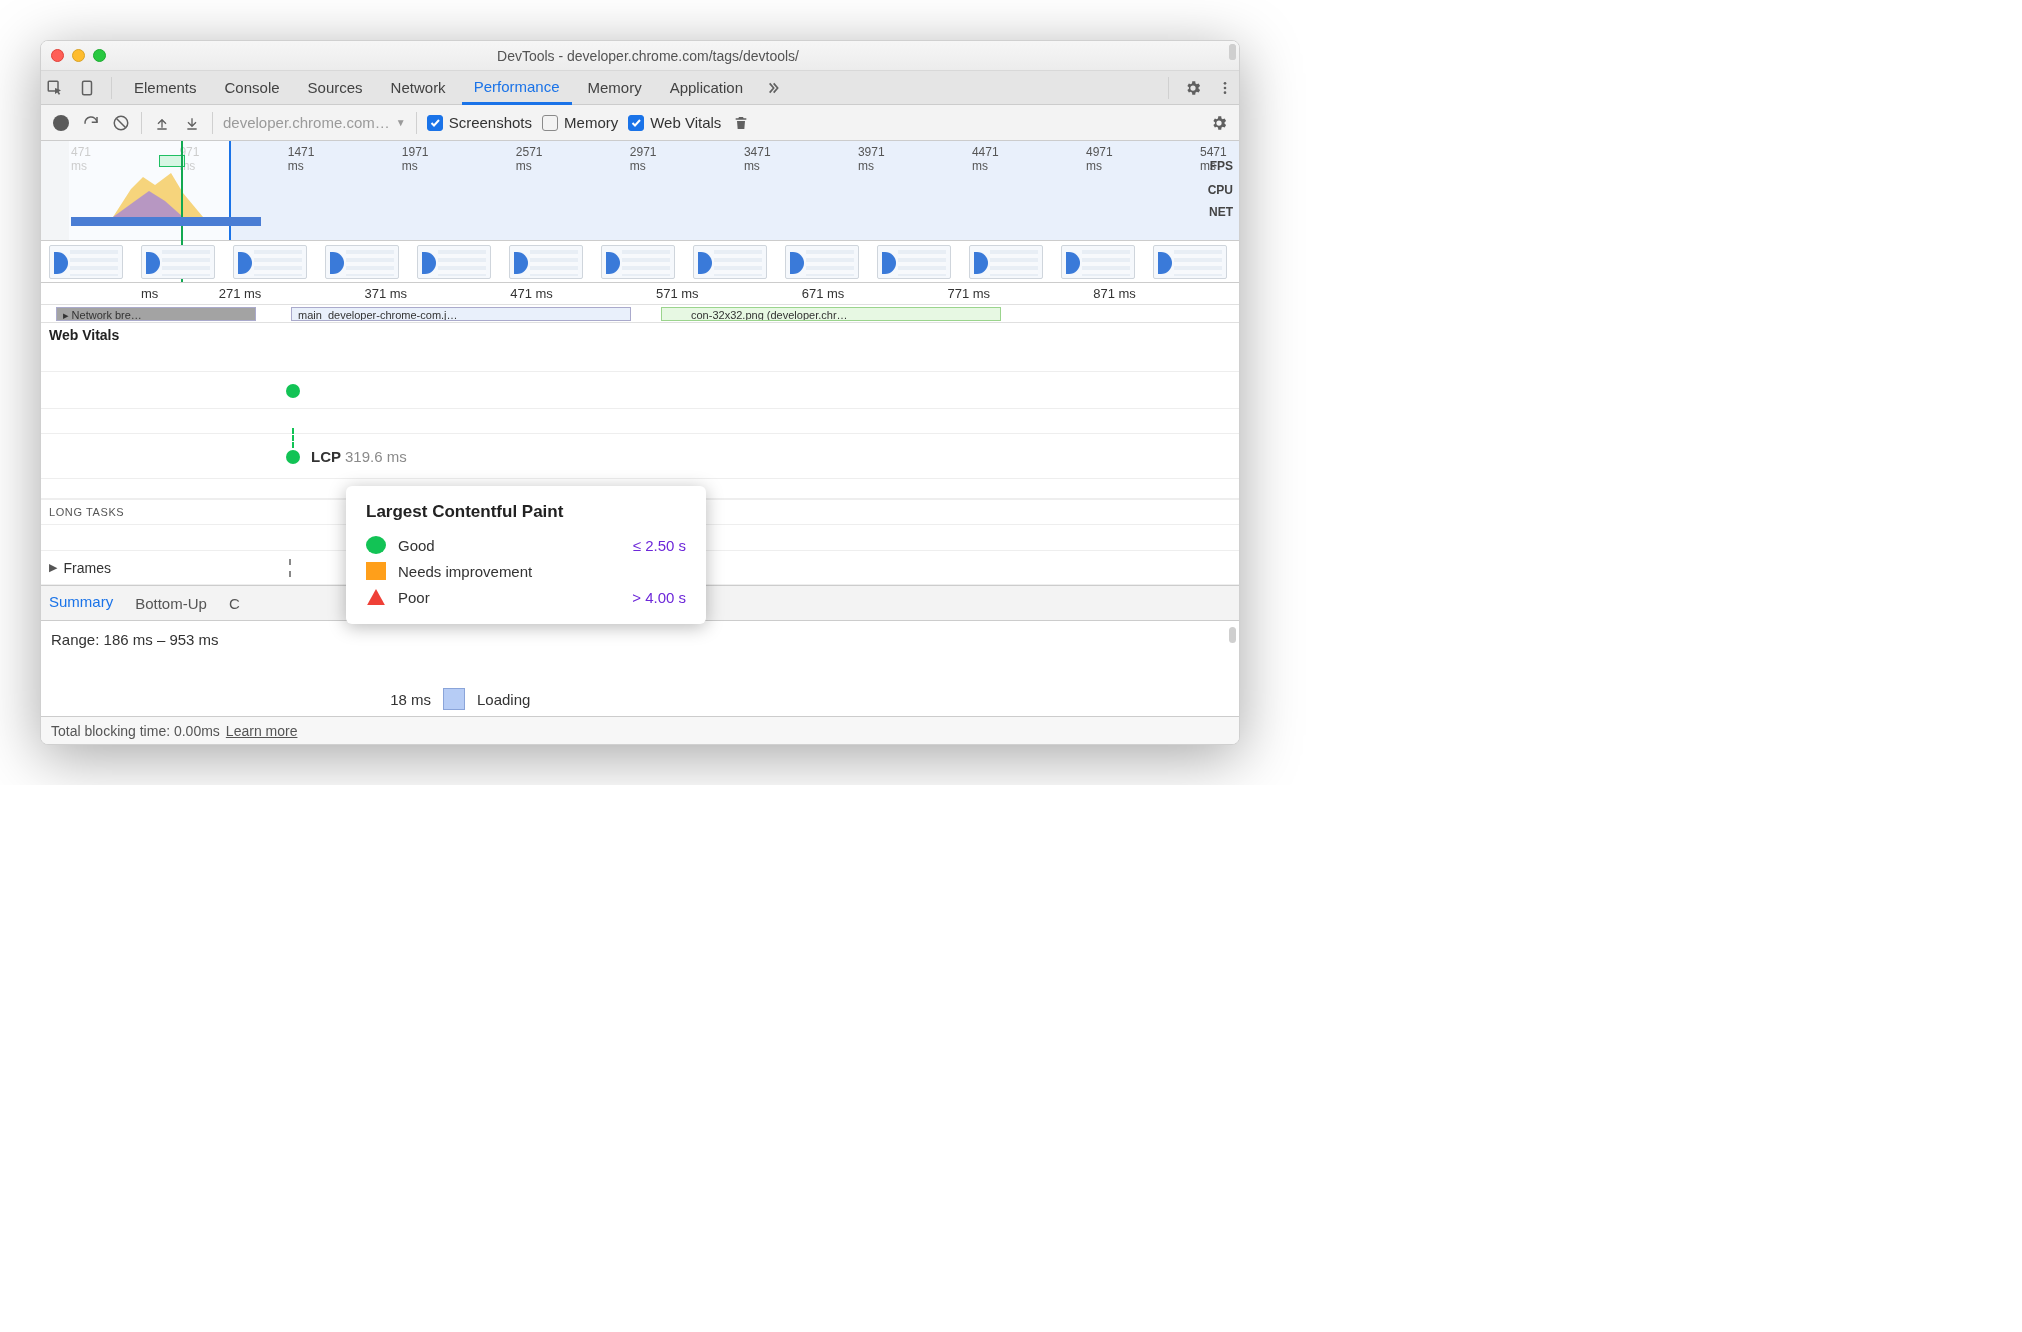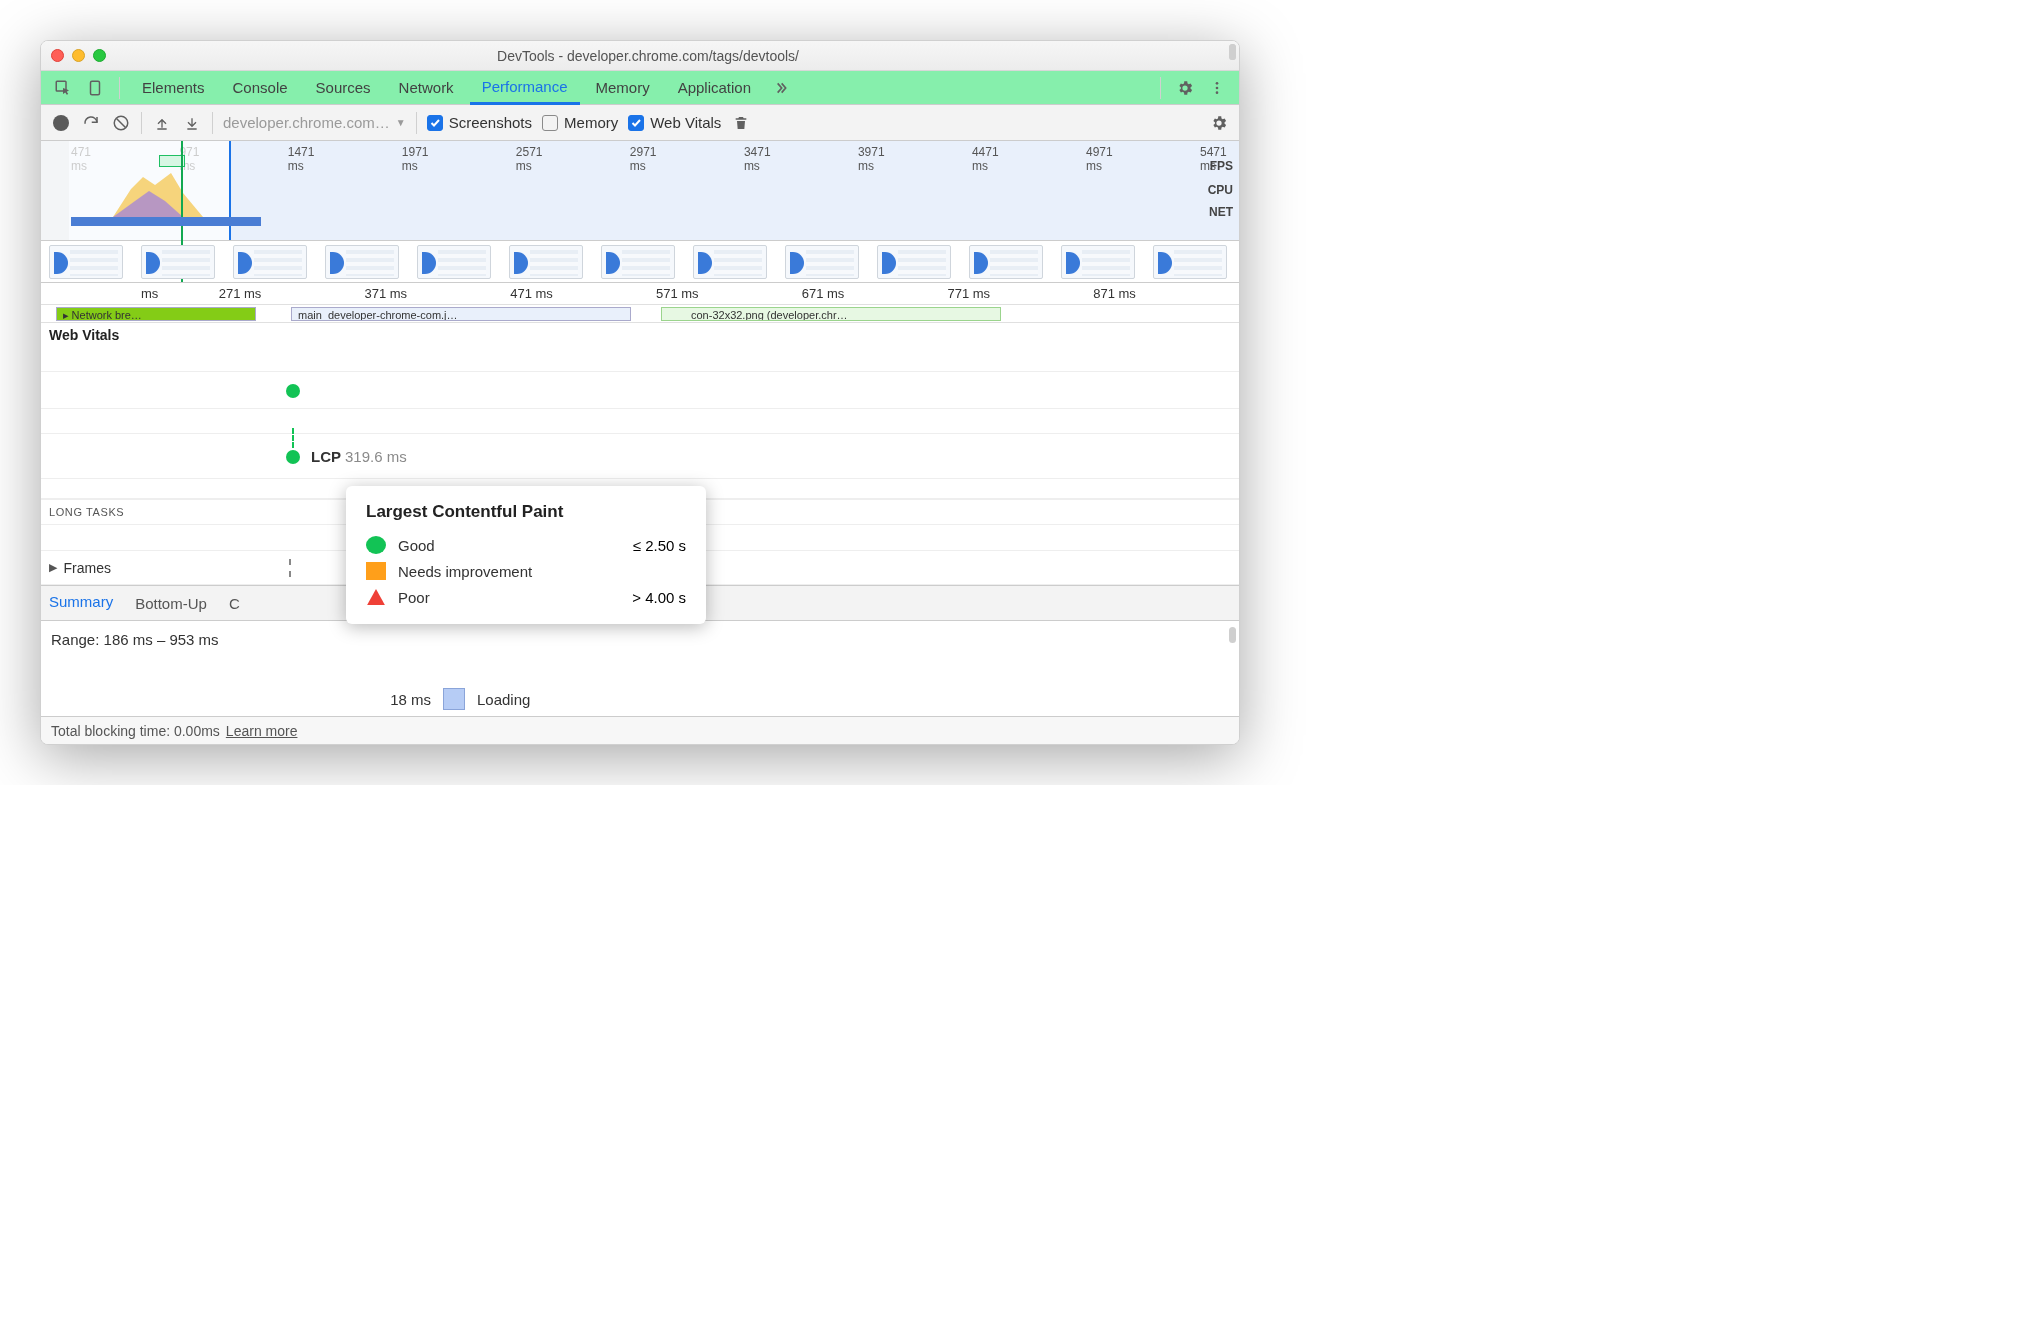--- a/index.html
+++ b/index.html
@@ -39,8 +39,8 @@
   }
   
   .tabs-row{
-    height:34px; background:#86efac; border-bottom:1px solid #ccc;
-    display:flex; align-items:center; padding:0 8px; gap:4px;
+    height:34px; background:#e5e5e5; border-bottom:1px solid #ccc;
+    display:flex; align-items:center; padding:0 0; gap:4px;
   }
   .icon-btn{
     width:28px; height:28px; display:flex;align-items:center;justify-content:center;

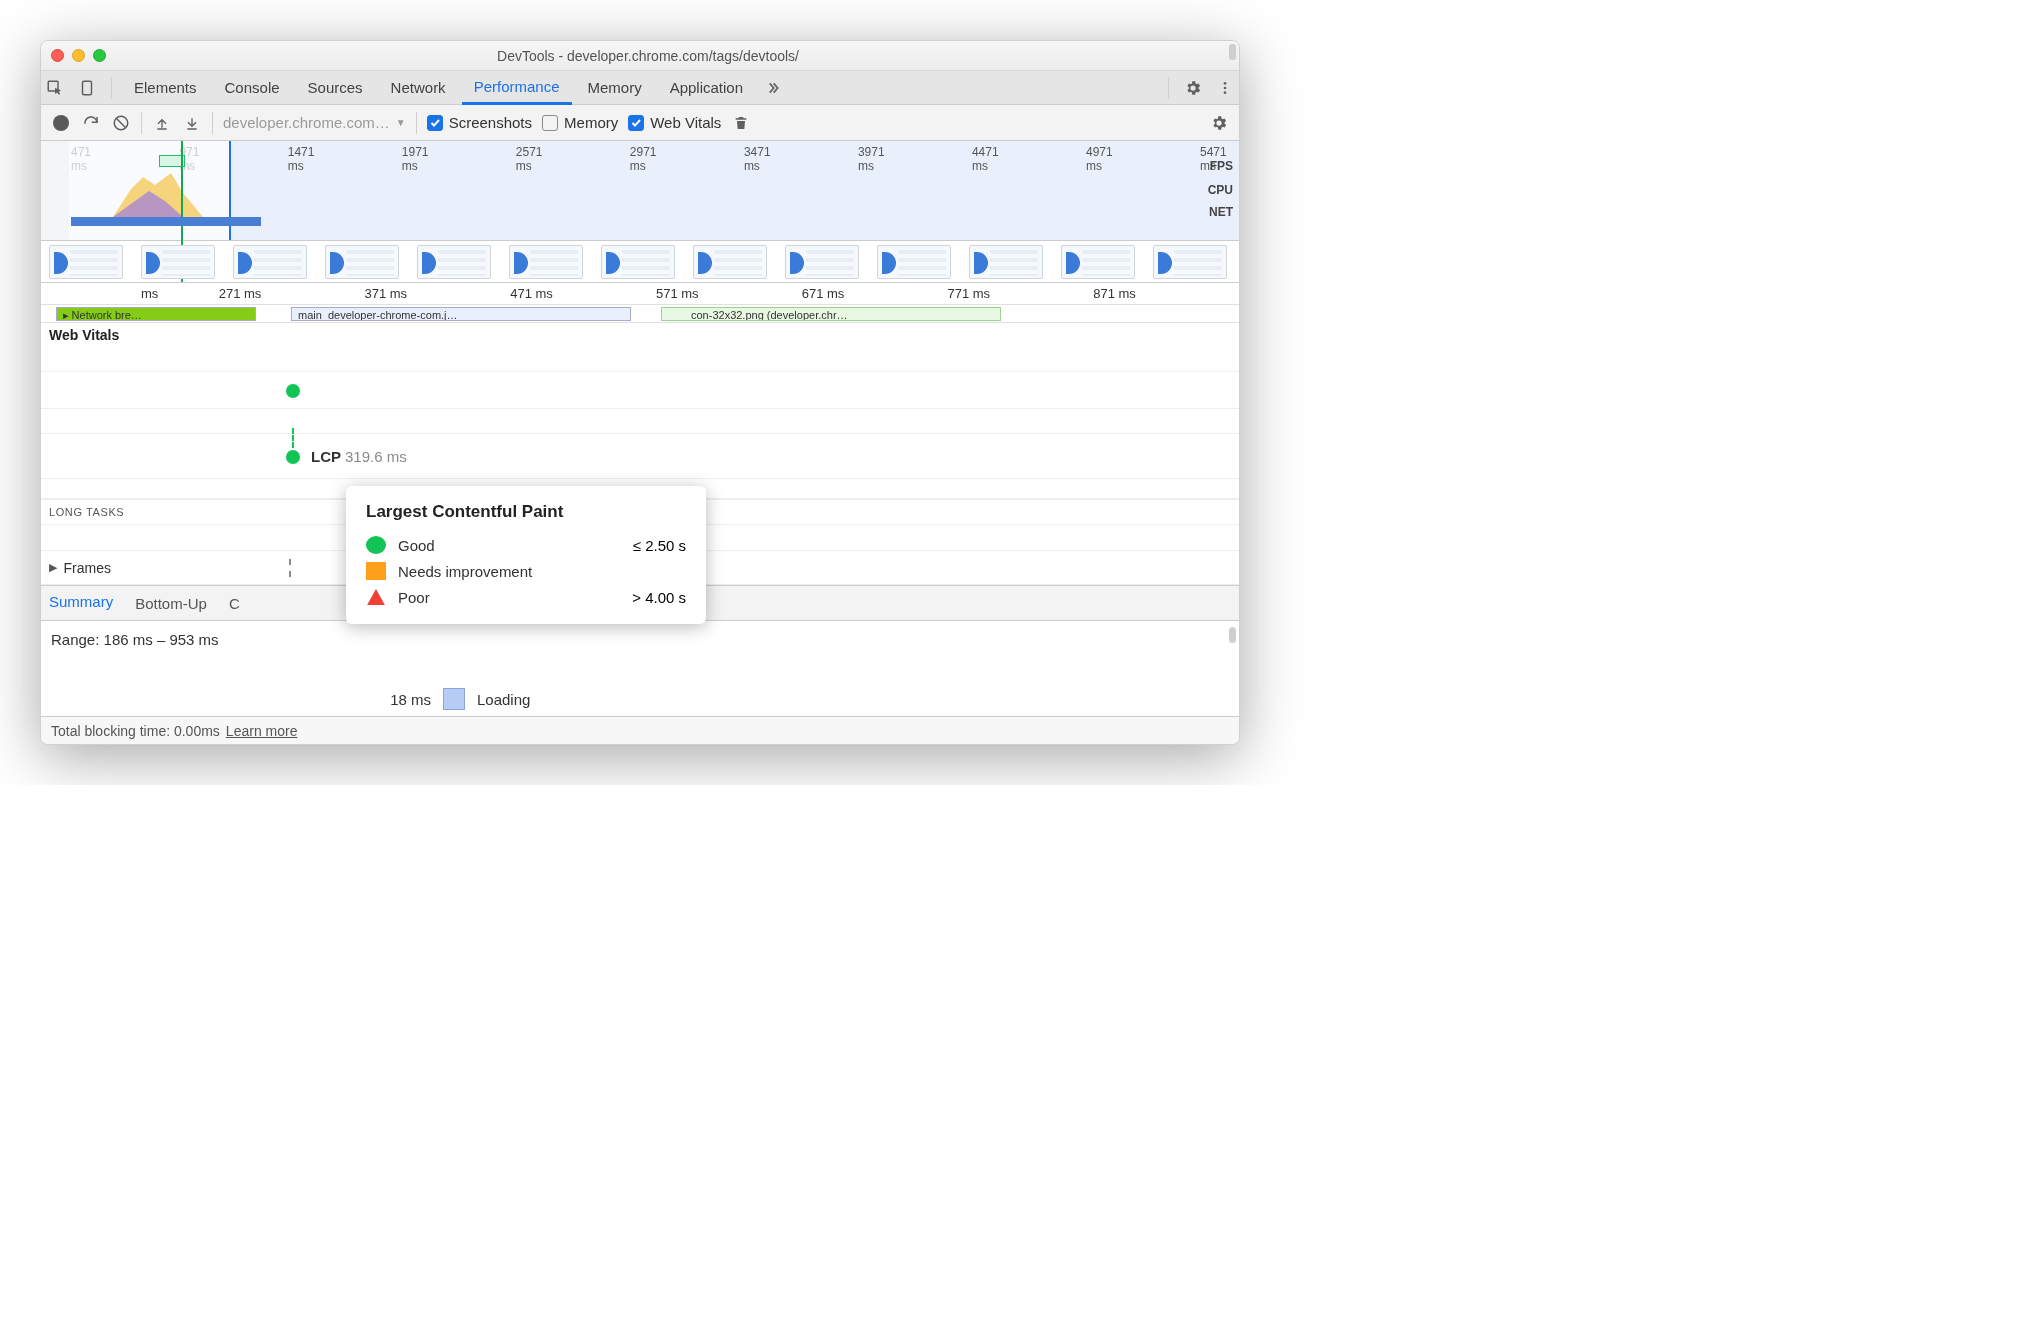--- a/index.html
+++ b/index.html
@@ -102,7 +102,7 @@
   .flame-ticks .first{width:80px;}
   .netslice{height:18px;border-bottom:1px solid #e0e0e0;position:relative;overflow:hidden;}
   .netslice .chip{position:absolute;top:2px;height:14px;font-size:11px;color:#333;padding:0 6px;line-height:14px;white-space:nowrap;overflow:hidden;}
-  .chip.a{left:15px;width:200px;background:#84cc16;border:1px solid #aac;}
+  .chip.a{left:15px;width:200px;background:#a3a3a3;border:1px solid #aac;}
   .chip.b{left:250px;width:340px;background:#e9f0fb;border:1px solid #aac;}
   .chip.c{left:620px;width:340px;background:#e7f8e3;border:1px solid #9bd48d;padding-left:29px;}
   

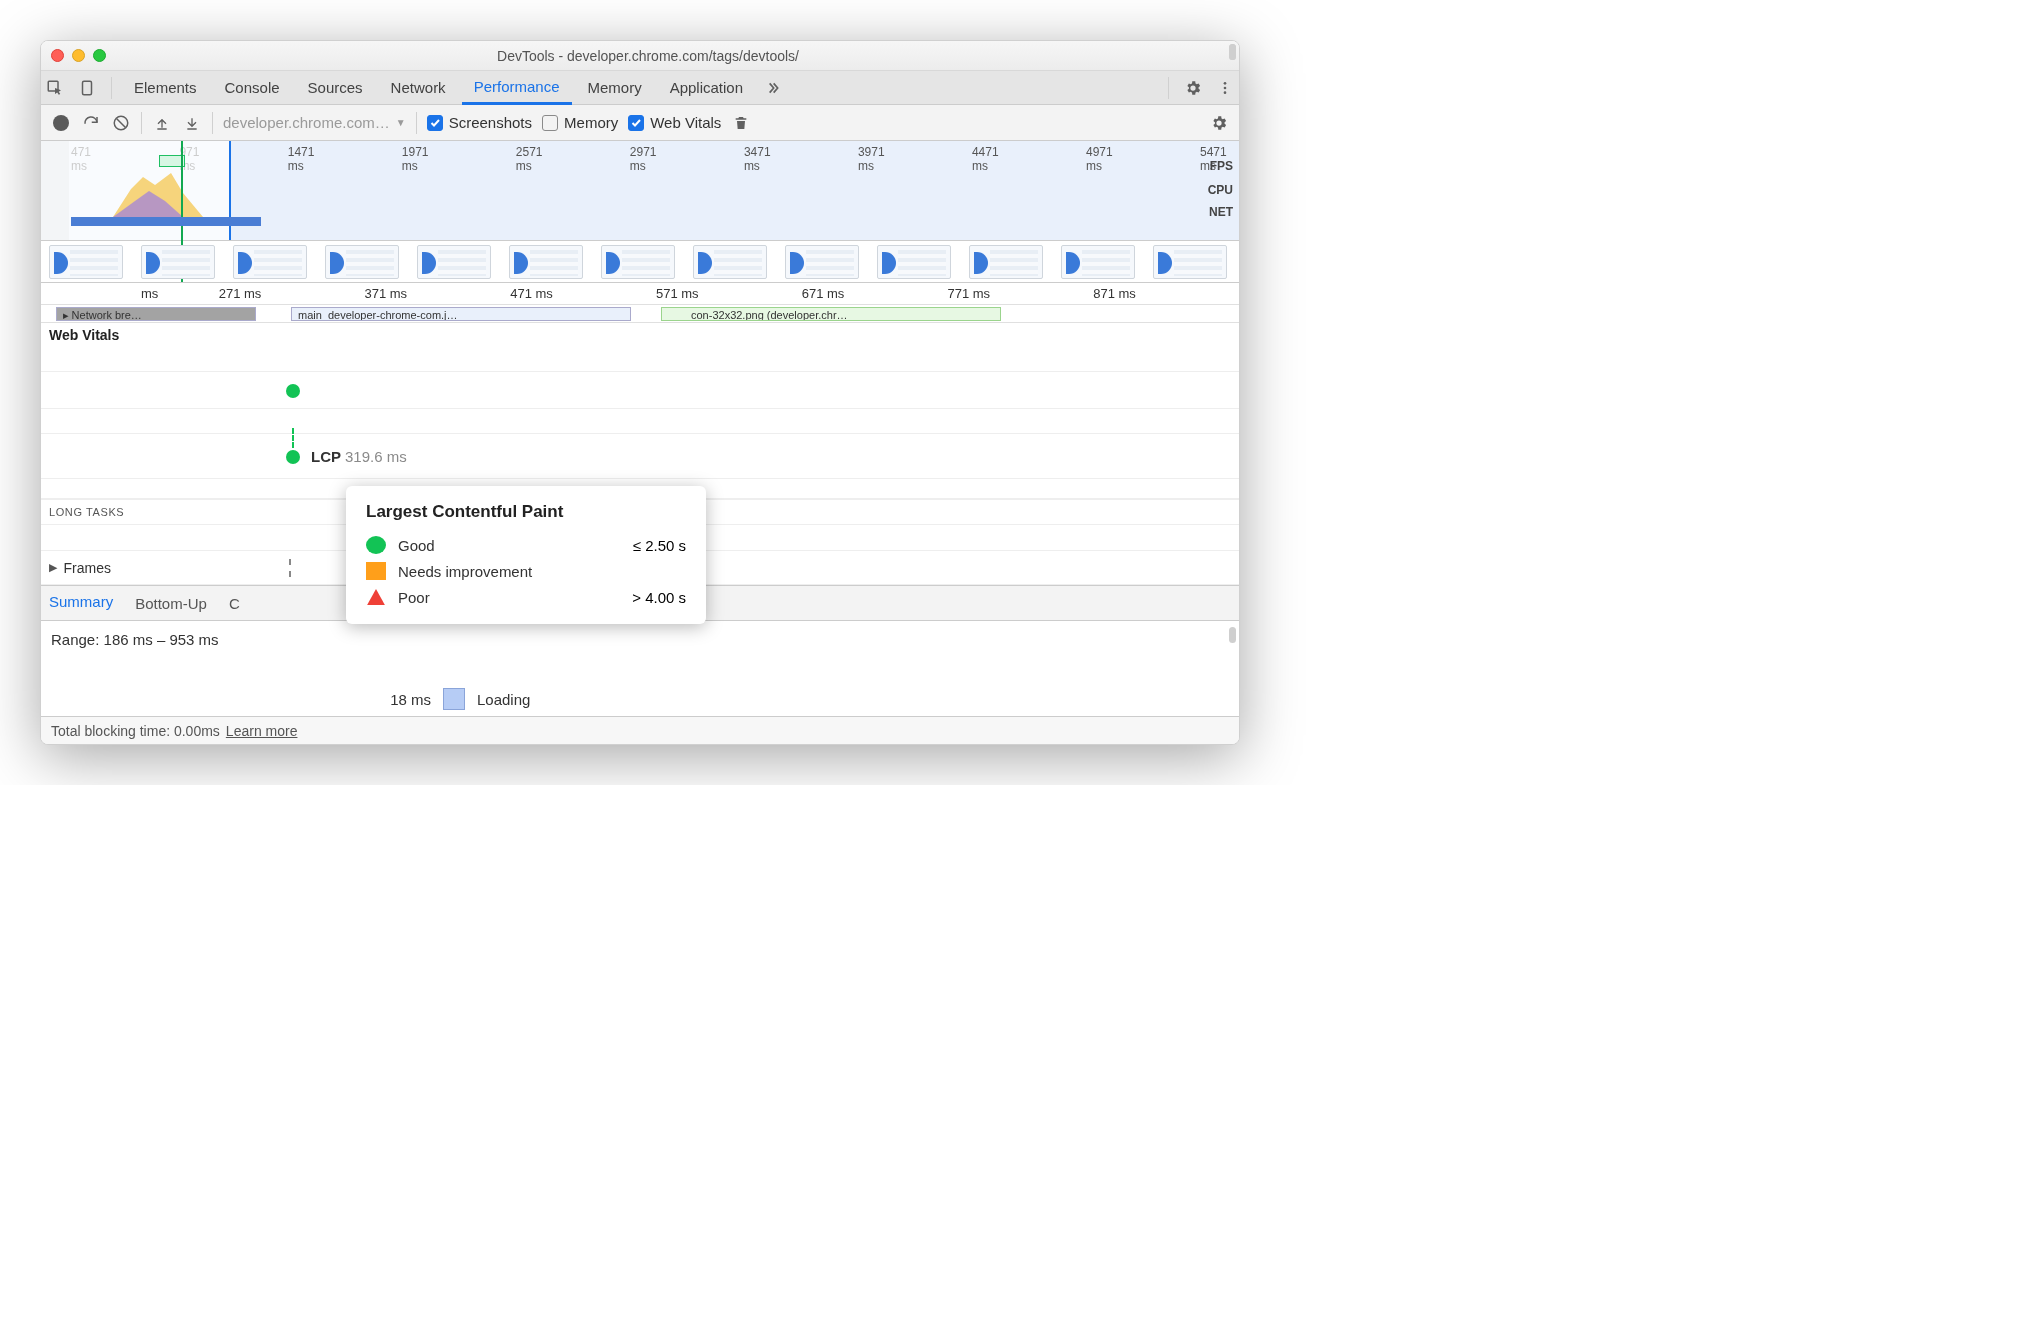--- a/index.html
+++ b/index.html
@@ -129,7 +129,7 @@
   .tooltip-card h4{font-size:17px;font-weight:700;color:#222;margin-bottom:10px;}
   .tooltip-card .row{display:flex;align-items:center;font-size:15px;color:#333;padding:4px 0;}
   .tooltip-card .row .sh{width:20px;height:18px;margin-right:12px;display:flex;align-items:center;justify-content:center;}
-  .tooltip-card .row .val{margin-left:auto;color:#000000;}
+  .tooltip-card .row .val{margin-left:auto;color:#6d28d9;}
   .sh.green-c{width:16px;height:16px;border-radius:50%;background:#12c355;}
   .sh.orange-s{width:16px;height:16px;background:#ff9f1a;}
   .sh.red-t svg{display:block;}

